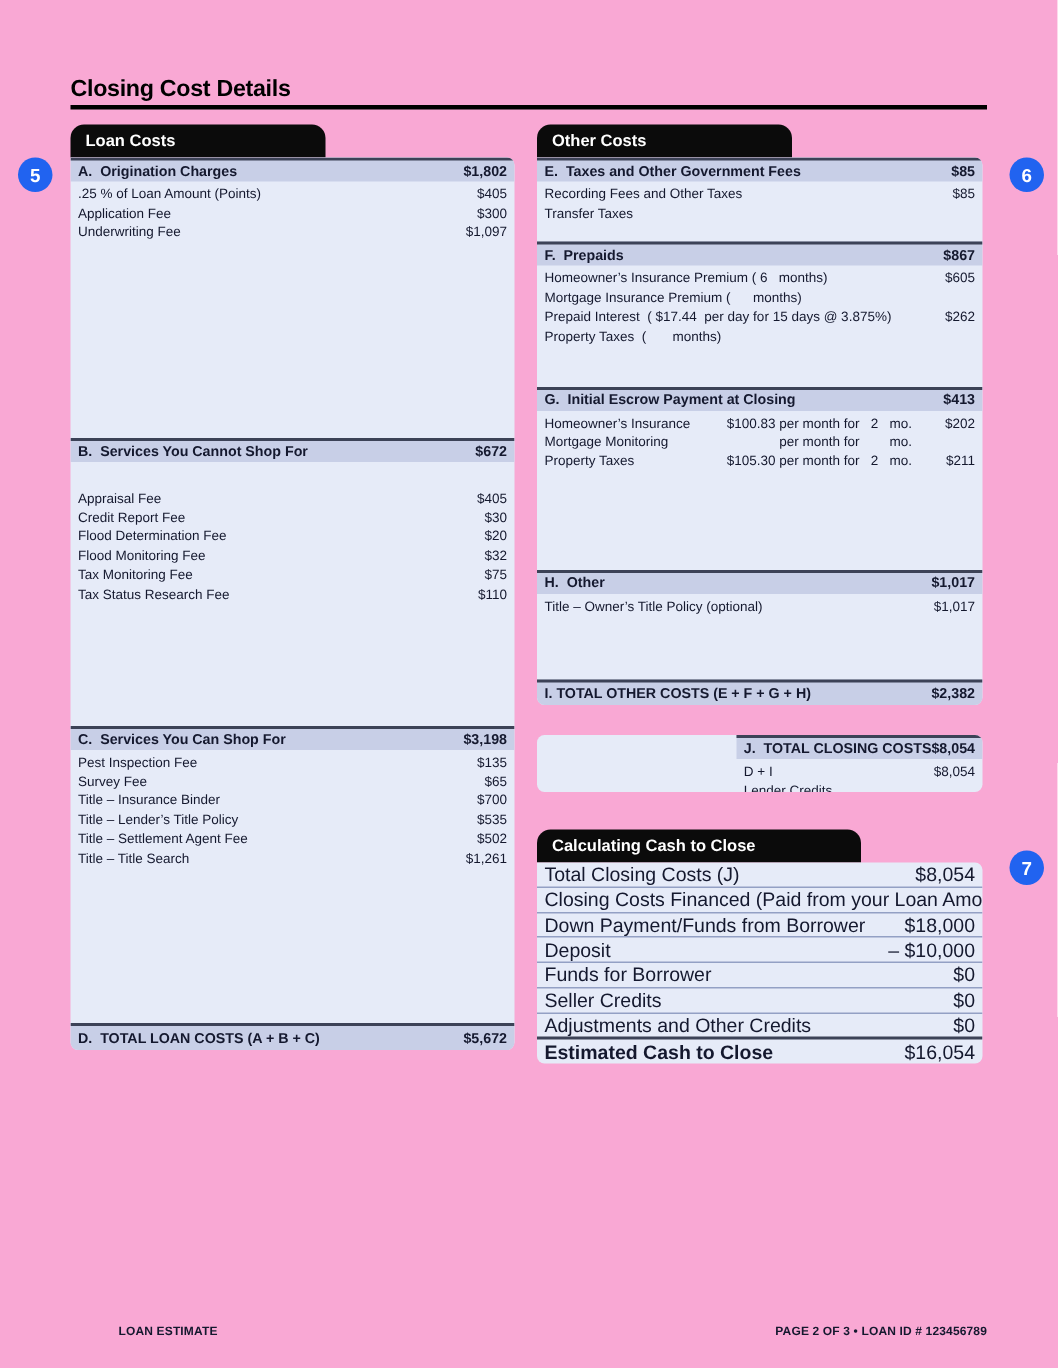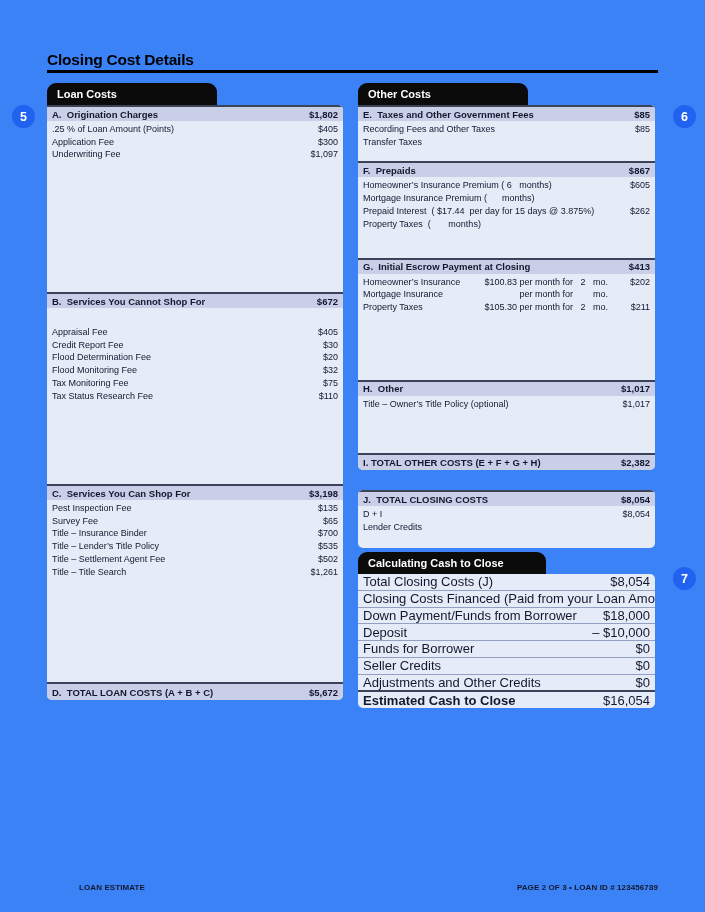--- a/index.html
+++ b/index.html
@@ -3,7 +3,7 @@
 <meta charset="utf-8">
 <style>
   html,body{margin:0;padding:0;background:#fff;}
-  .page{position:relative;width:705px;height:912px;background:#3b82f6;
+  .page{position:relative;width:705px;height:912px;background:#f9a8d4;
         font-family:"Liberation Sans",sans-serif;color:#14182e;overflow:hidden;}
 
   .page-title{position:absolute;left:47px;top:51px;font-size:15.5px;font-weight:bold;

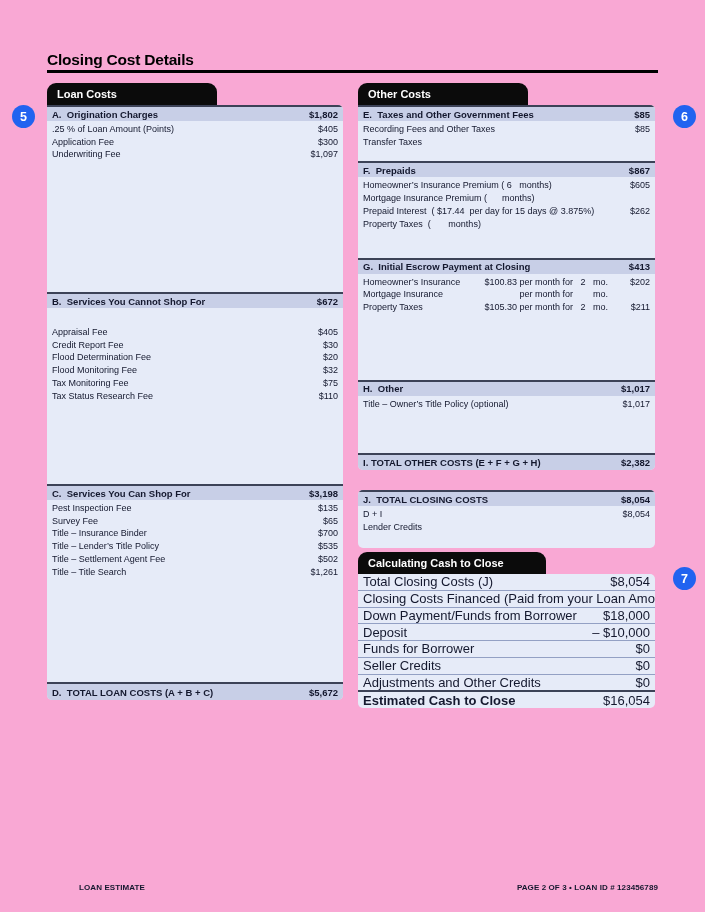--- a/index.html
+++ b/index.html
@@ -248,7 +248,7 @@
     <span class="row-value">$202</span>
   </div>
             <div class="fee-row has-mid">
-    <span class="row-label">Mortgage Insurance</span>
+    <span class="row-label">Mortgage Monitoring</span>
     <span class="row-mid"><span class="mid-amt"></span><span> per month for </span><span class="mid-mo"></span><span> mo.</span></span>
     <span class="row-value"></span>
   </div>

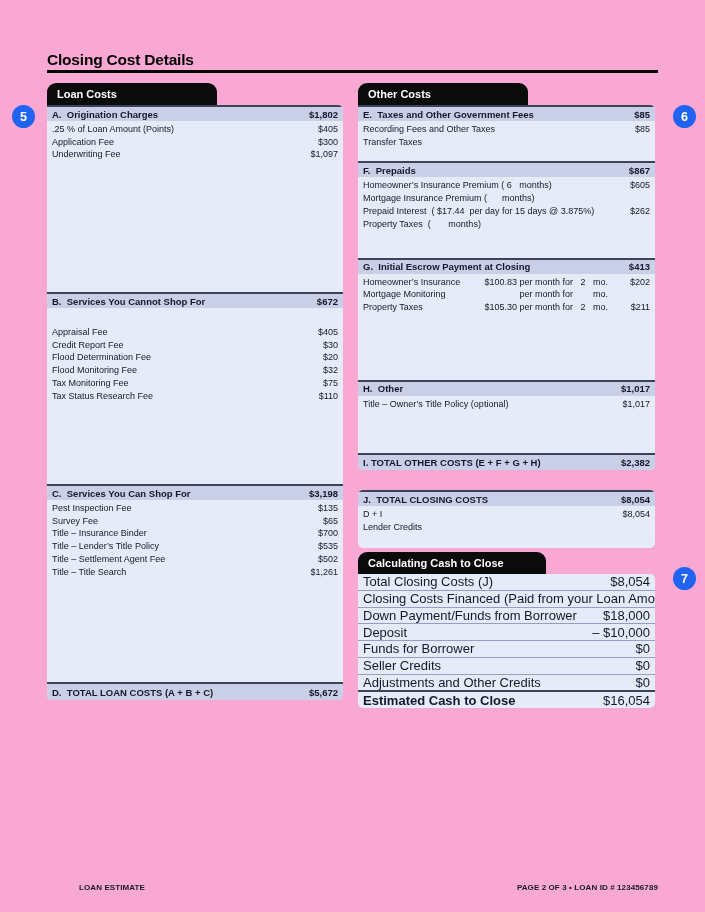--- a/index.html
+++ b/index.html
@@ -25,7 +25,7 @@
          display:flex;flex-direction:column;box-sizing:border-box;}
   #left-panel{height:595px;}
   #right-panel1{height:365px;}
-  #right-panel2{height:58px;margin-top:20px;border-radius:5px;}
+  #right-panel2{height:38px;margin-top:20px;border-radius:5px;align-items:flex-end;}
   #right-panel3{height:134px;border-radius:0 5px 5px 5px;}
 
   .section{display:flex;flex-direction:column;box-sizing:border-box;}

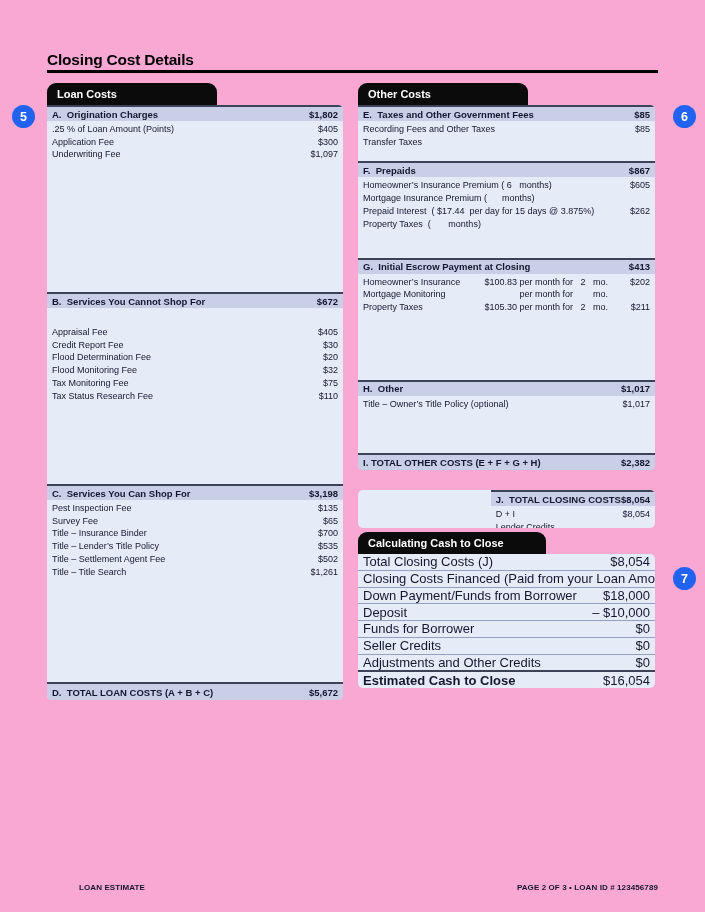--- a/index.html
+++ b/index.html
@@ -19,7 +19,7 @@
        box-sizing:border-box;white-space:pre;text-align:center;}
   .tab-loan{width:170px;}
   .tab-other{width:170px;}
-  .tab-cash{width:188px;margin-top:4px;}
+  .tab-cash{width:216px;margin-top:25px;}
 
   .panel{background:#e6ebf8;border-radius:0 5px 5px 5px;overflow:hidden;
          display:flex;flex-direction:column;box-sizing:border-box;}

